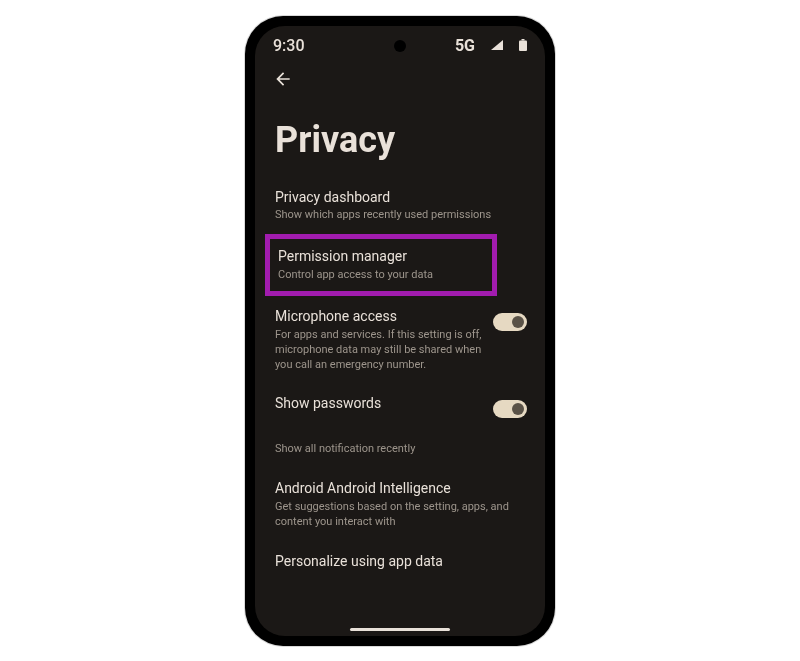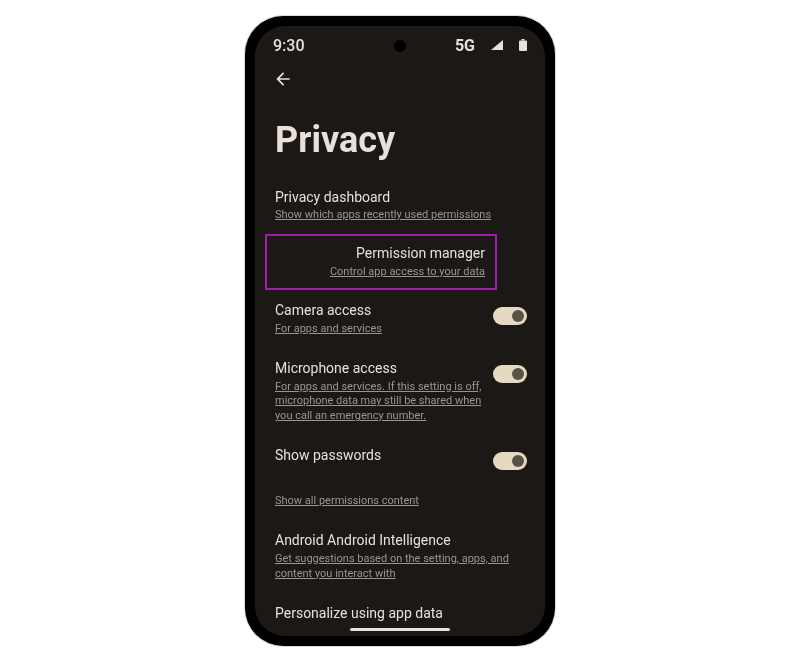--- a/index.html
+++ b/index.html
@@ -102,7 +102,6 @@
       color: #9d958c;
       line-height: 1.35;
       margin-top: 2px;
-      text-decoration: underline;
     }
     .toggle {
       width: 34px;

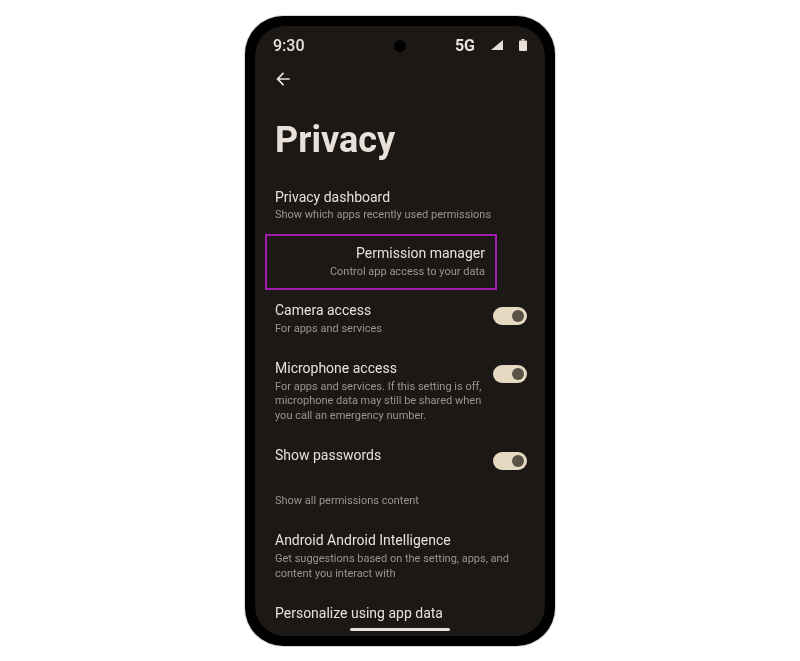--- a/index.html
+++ b/index.html
@@ -124,11 +124,10 @@
       border-radius: 50%;
     }
     .highlighted {
-      border: 2px solid #a21caf;
+      border: 5px solid #a21caf;
       padding: 8px 10px 8px 8px;
       margin-left: -8px;
       margin-right: 30px;
-      text-align: right;
     }
     .nav-indicator {
       position: absolute;

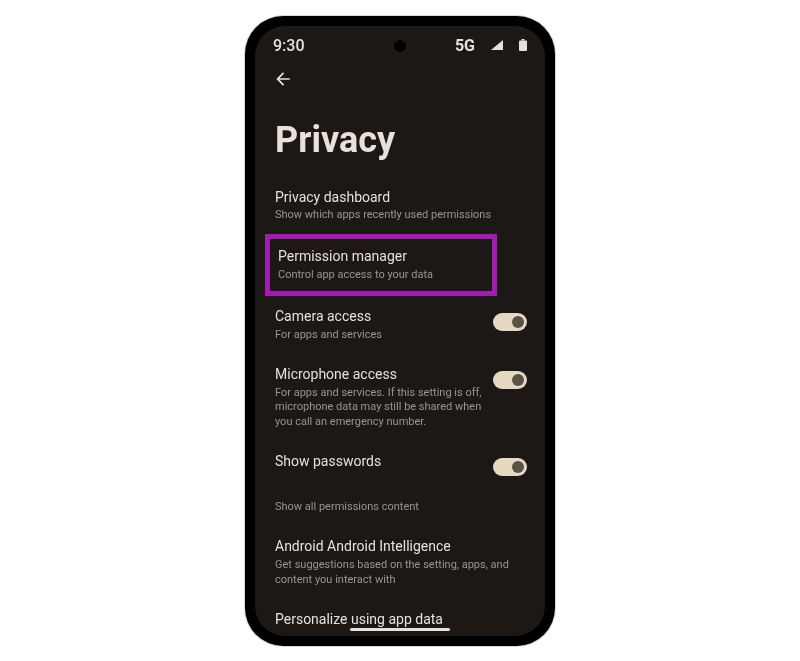--- a/index.html
+++ b/index.html
@@ -190,13 +190,6 @@
         </div>
       </div>
 
-      <div class="setting-item">
-        <div class="setting-text">
-          <div class="setting-title">Camera access</div>
-          <div class="setting-subtitle">For apps and services</div>
-        </div>
-        <div class="toggle"></div>
-      </div>
 
       <div class="setting-item">
         <div class="setting-text">

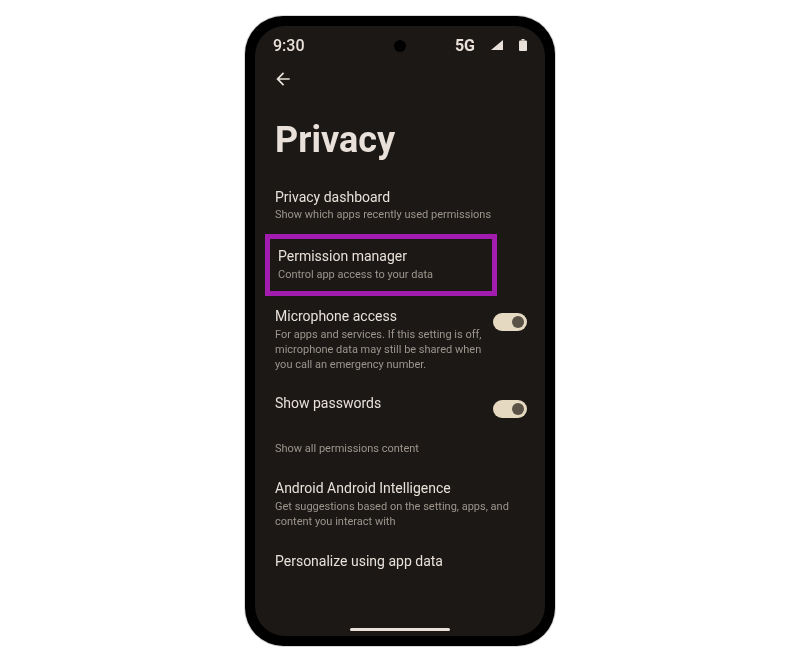--- a/index.html
+++ b/index.html
@@ -208,7 +208,7 @@
 
       <div class="setting-item">
         <div class="setting-text">
-          <div class="setting-subtitle">Show all permissions content</div>
+          <div class="setting-subtitle">Show all notification recently</div>
         </div>
       </div>
 

